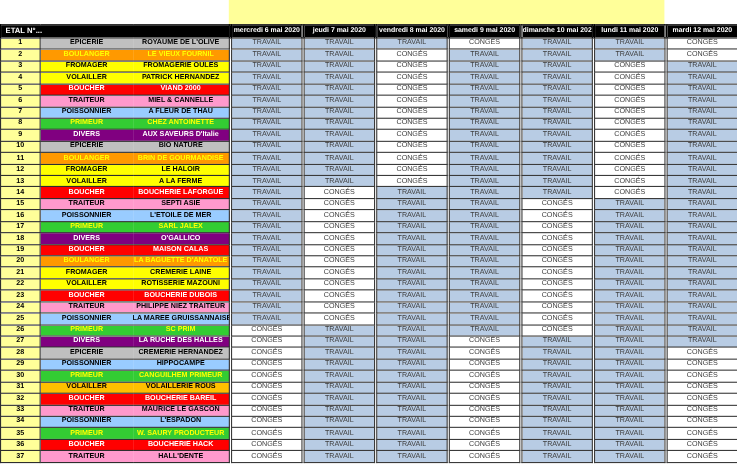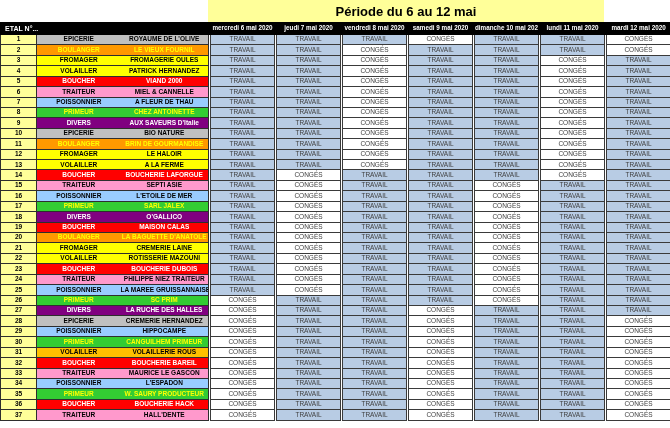--- a/index.html
+++ b/index.html
@@ -30,7 +30,6 @@
 <div class="sheet">
 
   <div class="title-band">
-    <span class="title-main">Période du 6 au 12 mai</span>
   </div>
 
   <table>

